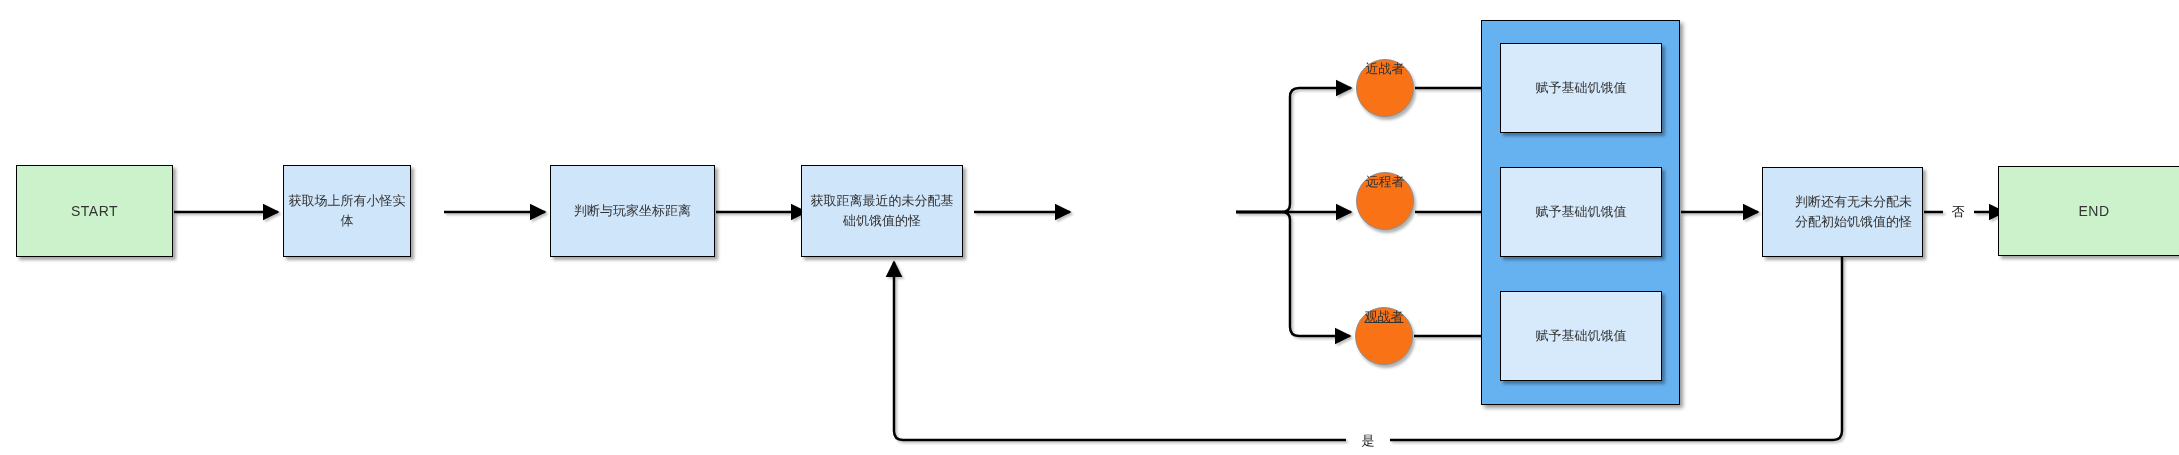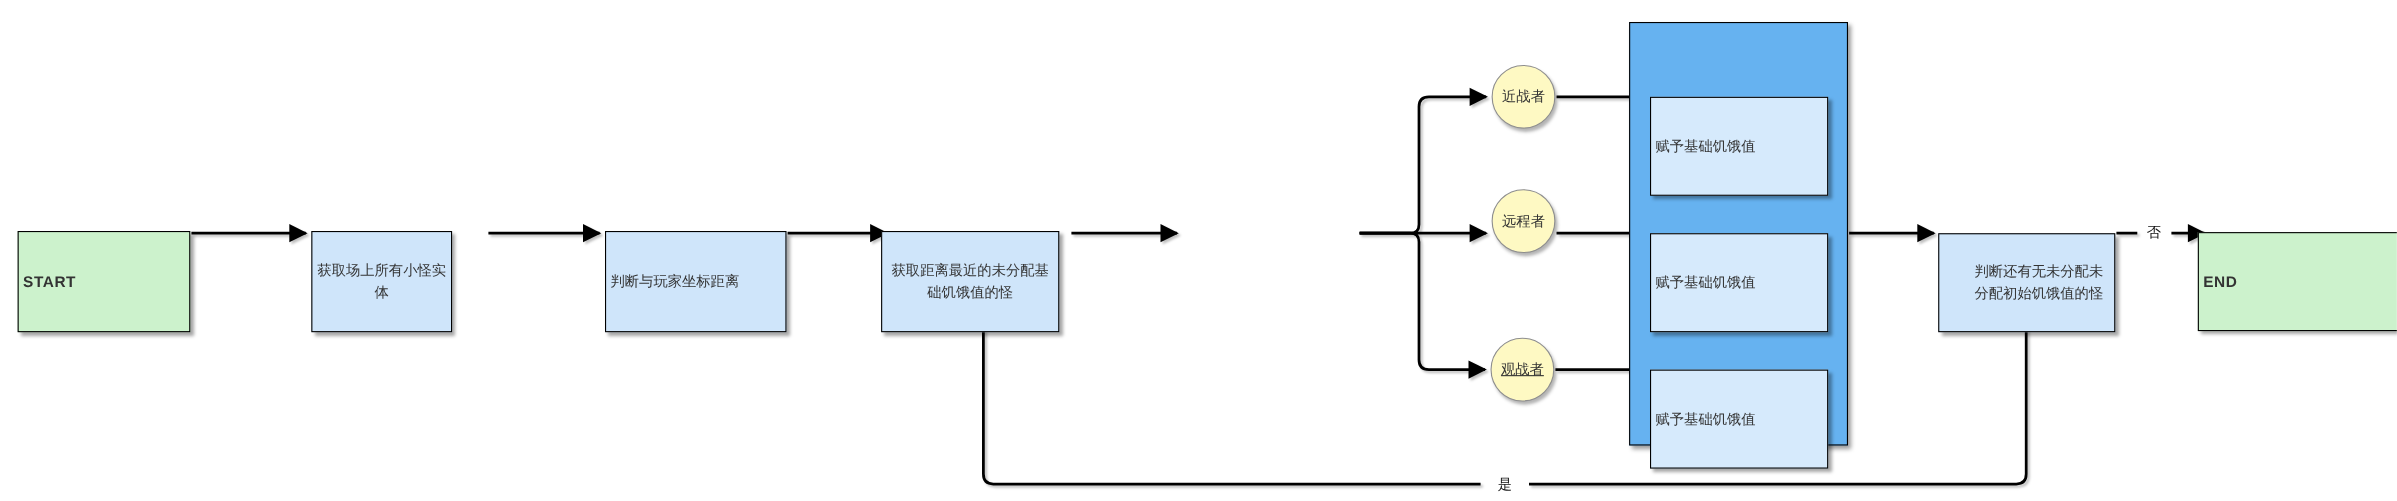--- a/index.html
+++ b/index.html
@@ -61,10 +61,10 @@
     width: 58px;
     height: 58px;
     border-radius: 50%;
-    background: #fef9c3;
+    background: #f97316;
     border: 1.5px solid #8e8e8e;
     display: flex;
-    align-items: center;
+    align-items: flex-start;
     justify-content: center;
     color: #333333;
     font-size: 13px;

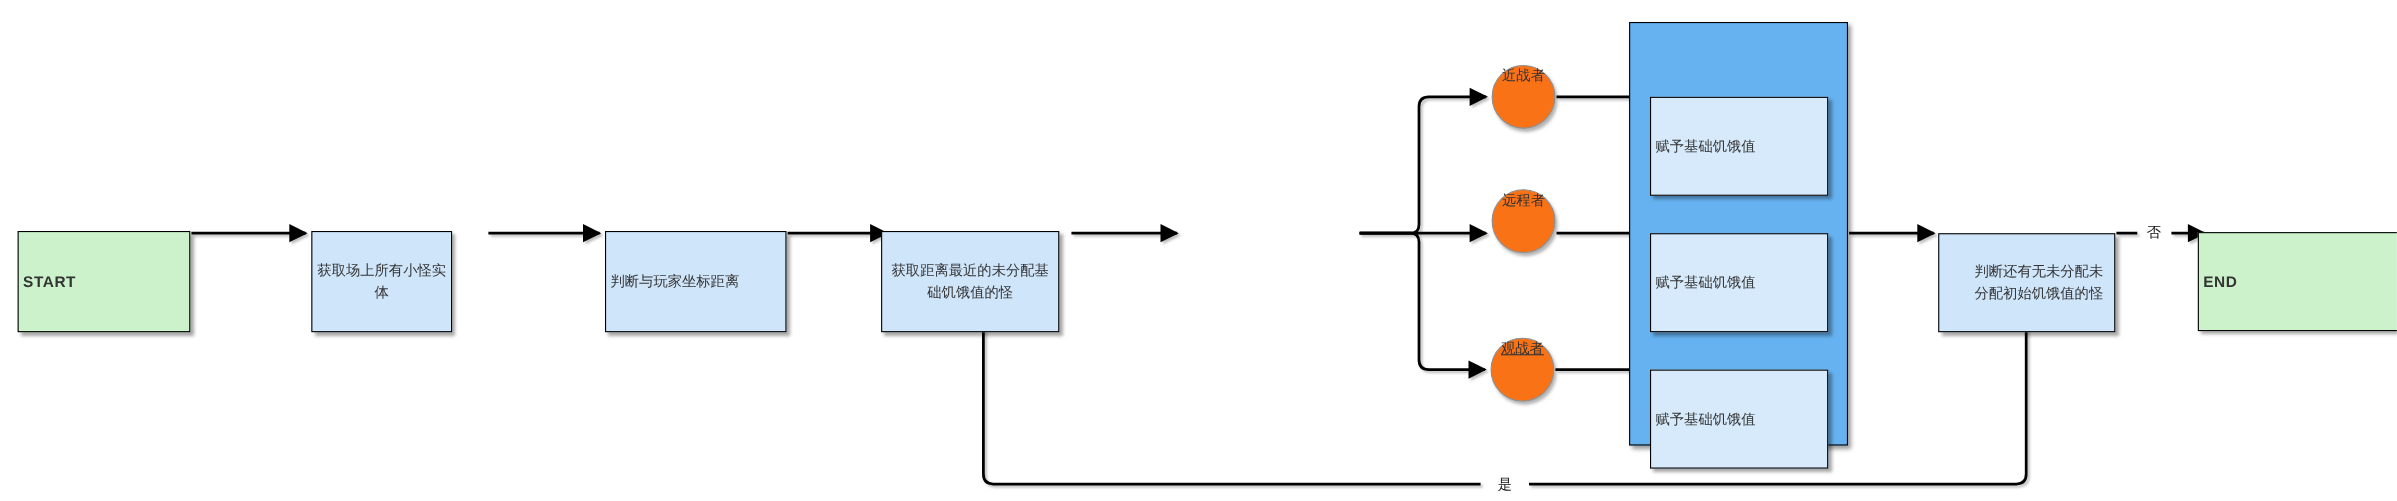--- a/index.html
+++ b/index.html
@@ -27,6 +27,7 @@
     box-sizing: border-box;
     display: flex;
     align-items: center;
+    justify-content: center;
     text-align: center;
     color: #333333;
     font-size: 13px;
@@ -34,7 +35,6 @@
     border: 1.5px solid #000000;
     box-shadow: 3px 3px 3px rgba(0,0,0,0.35);
     padding: 2px 4px;
-    margin-top: 45px;
   }
   .terminal {
     background: #ccf2cc;

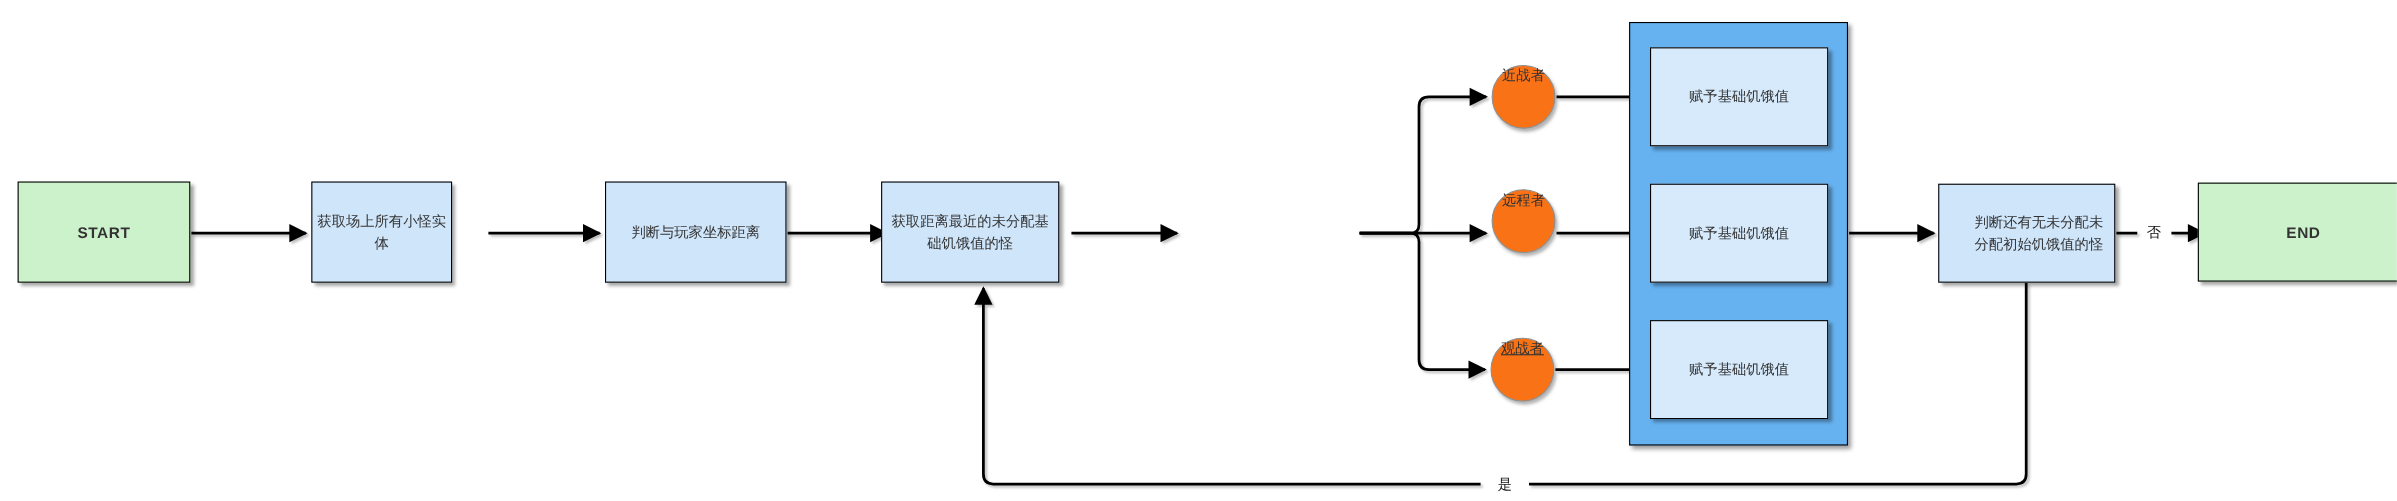--- a/index.html
+++ b/index.html
@@ -40,7 +40,6 @@
     background: #ccf2cc;
     font-size: 14px;
     letter-spacing: 0.5px;
-    font-weight: bold;
   }
   .process {
     background: #cfe5fa;

